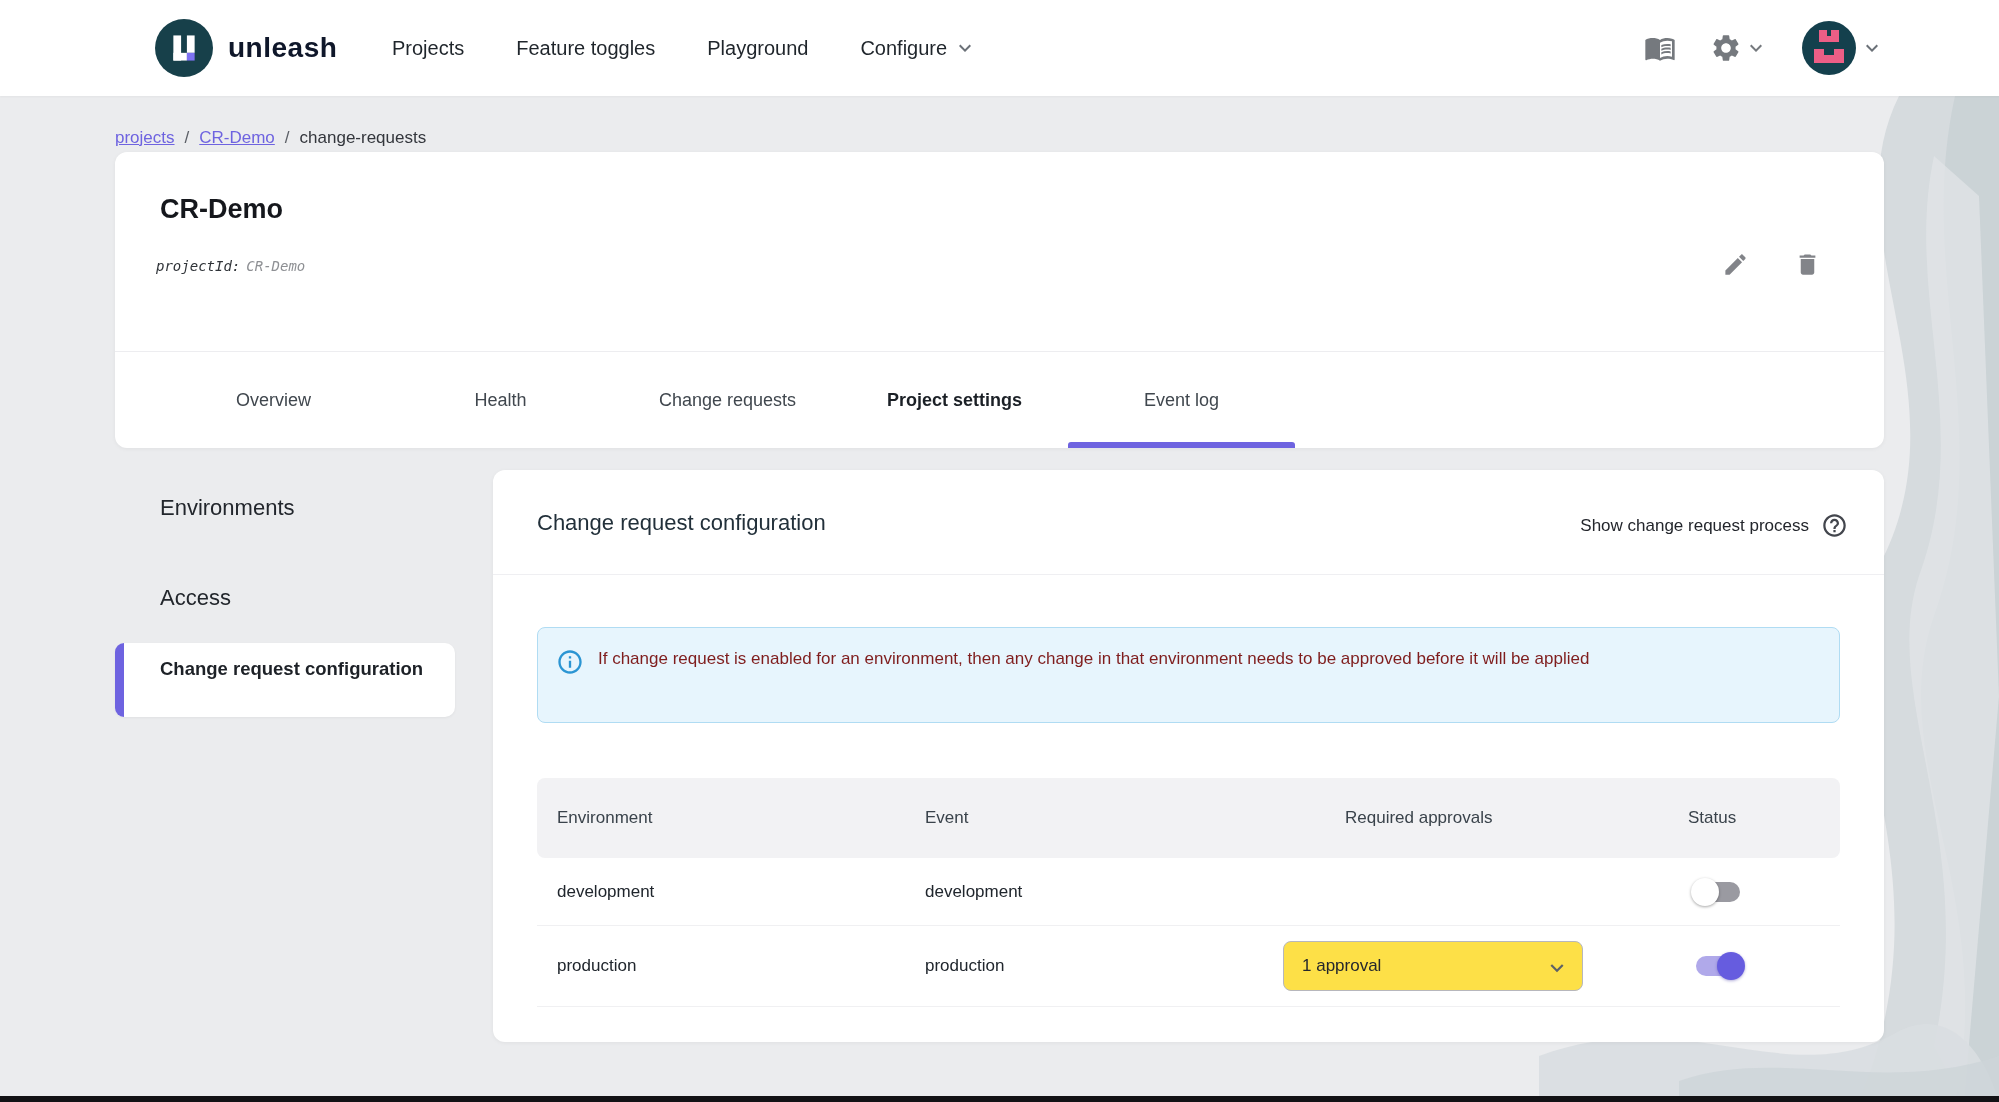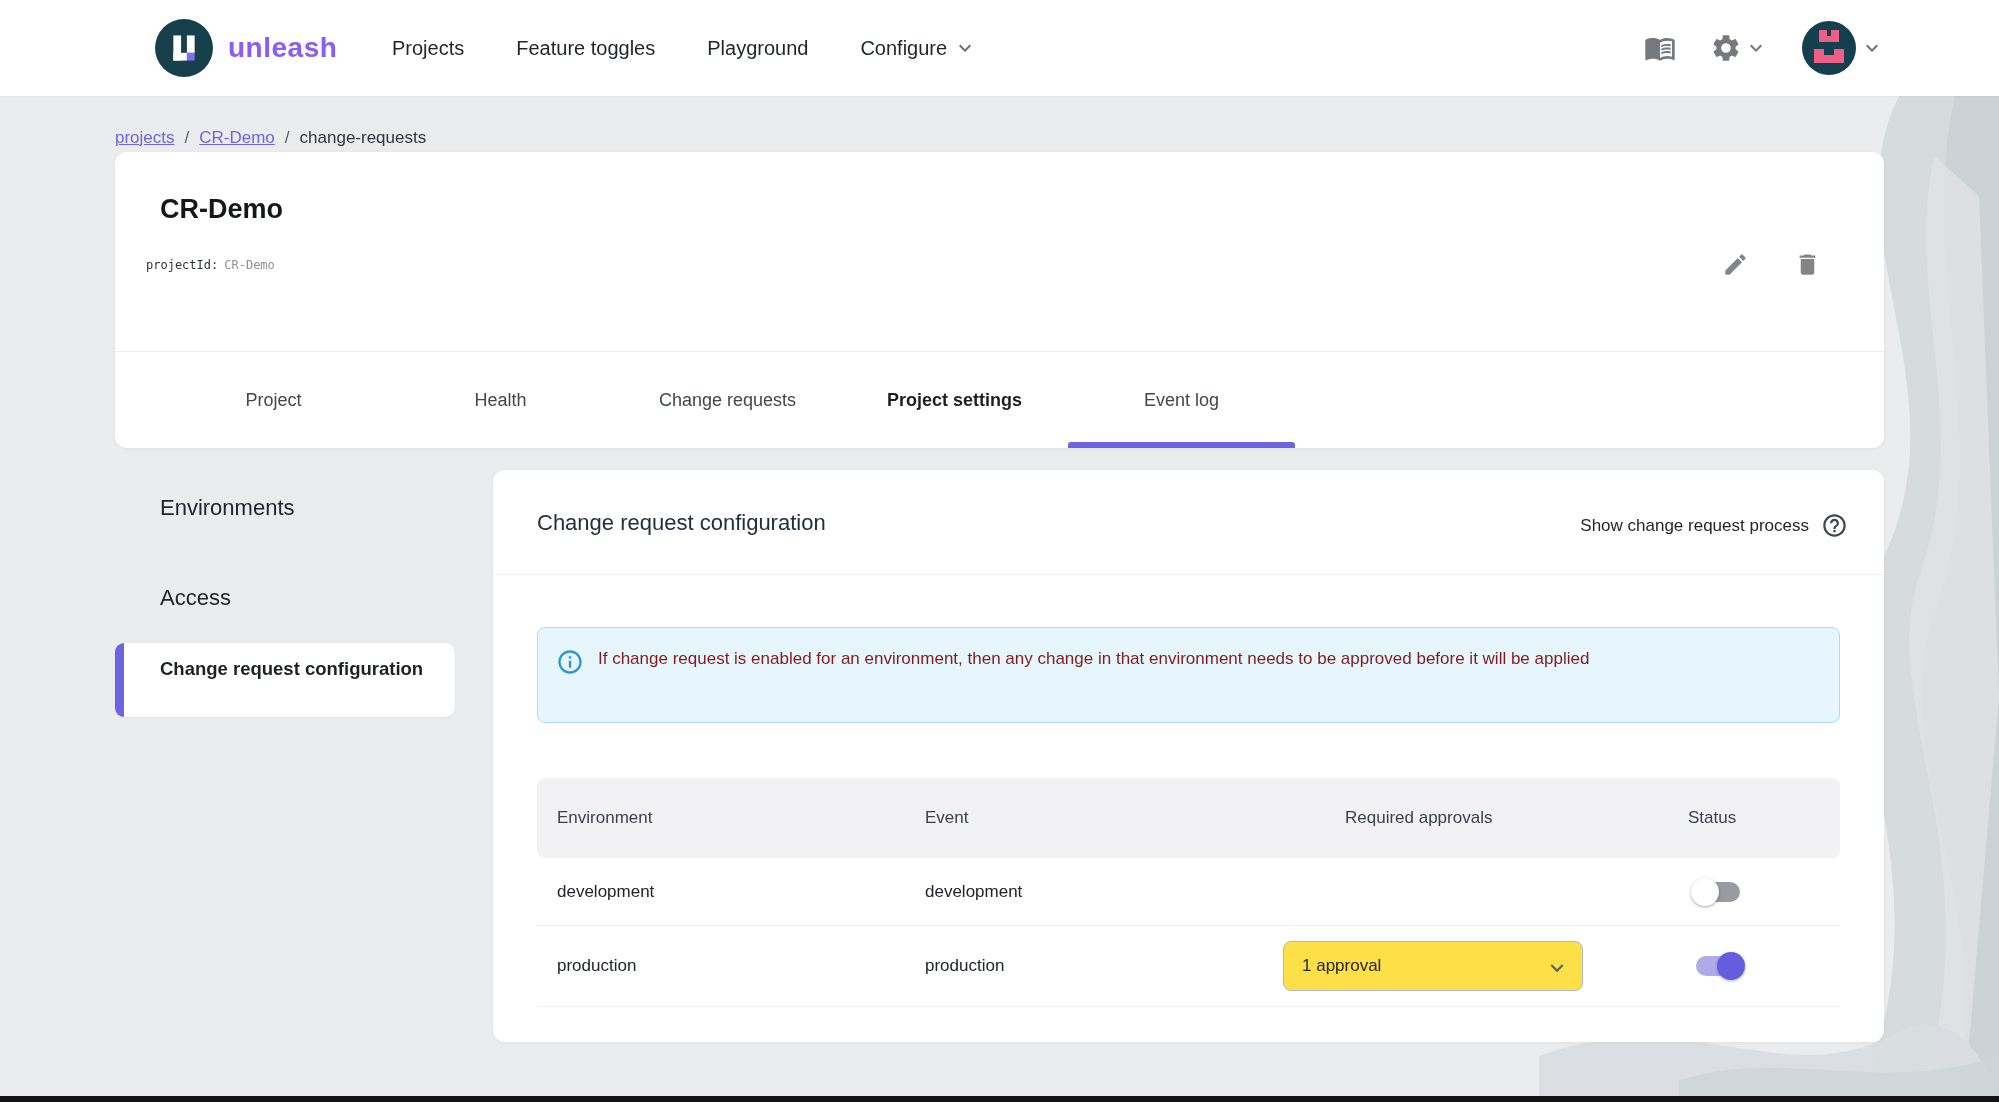--- a/index.html
+++ b/index.html
@@ -16,7 +16,7 @@
   }
   .logo{position:absolute;left:155px;top:19px;width:58px;height:58px;}
   .brand{position:absolute;left:228px;top:0;height:96px;display:flex;align-items:center;
-    font-size:28px;font-weight:700;color:#8b5cf6;letter-spacing:.5px;}
+    font-size:28px;font-weight:700;color:#0f172a;letter-spacing:.5px;}
   .navlinks{position:absolute;left:392px;top:0;height:96px;display:flex;align-items:center;gap:52px;}
   .navlink{font-size:20px;color:#1f252b;cursor:pointer;display:flex;align-items:center;gap:6px;}
   .nav-chevron{width:24px;height:24px;fill:#6b7178;}

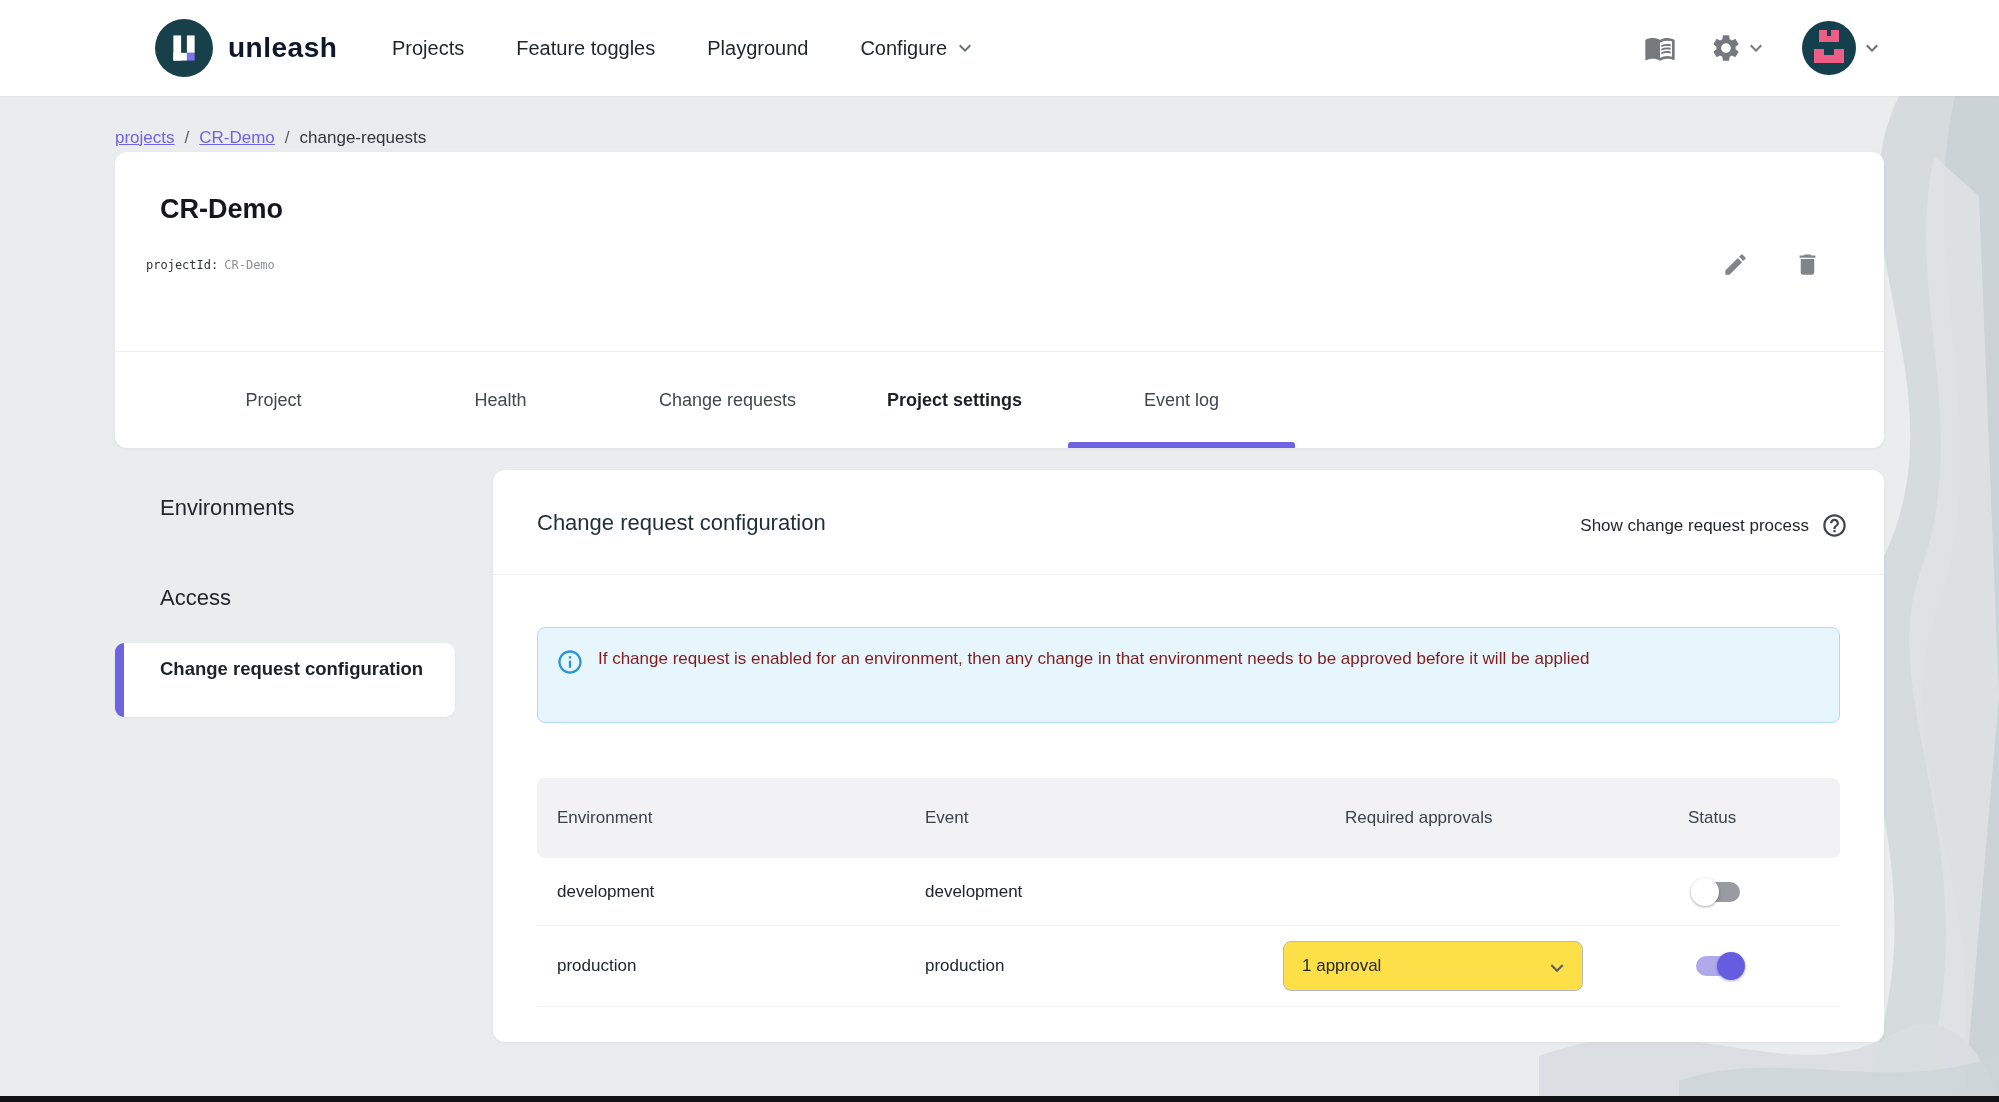--- a/index.html
+++ b/index.html
@@ -37,7 +37,7 @@
     border-radius:12px;z-index:1;box-shadow:0 1px 4px rgba(0,0,0,0.05);
   }
   .project-title{position:absolute;left:45px;top:42px;font-size:27px;font-weight:700;color:#15171c;}
-  .project-id-line{position:absolute;left:31px;top:106px;font-family:"DejaVu Sans Mono",monospace;font-size:12px;}
+  .project-id-line{position:absolute;left:41px;top:106px;font-family:"DejaVu Sans Mono",monospace;font-size:14px;font-style:italic;}
   .project-id-label{color:#2f3338;}
   .project-id-value{color:#8e9094;margin-left:6px;}
   .card-actions{position:absolute;right:55px;top:90px;display:flex;gap:28px;}

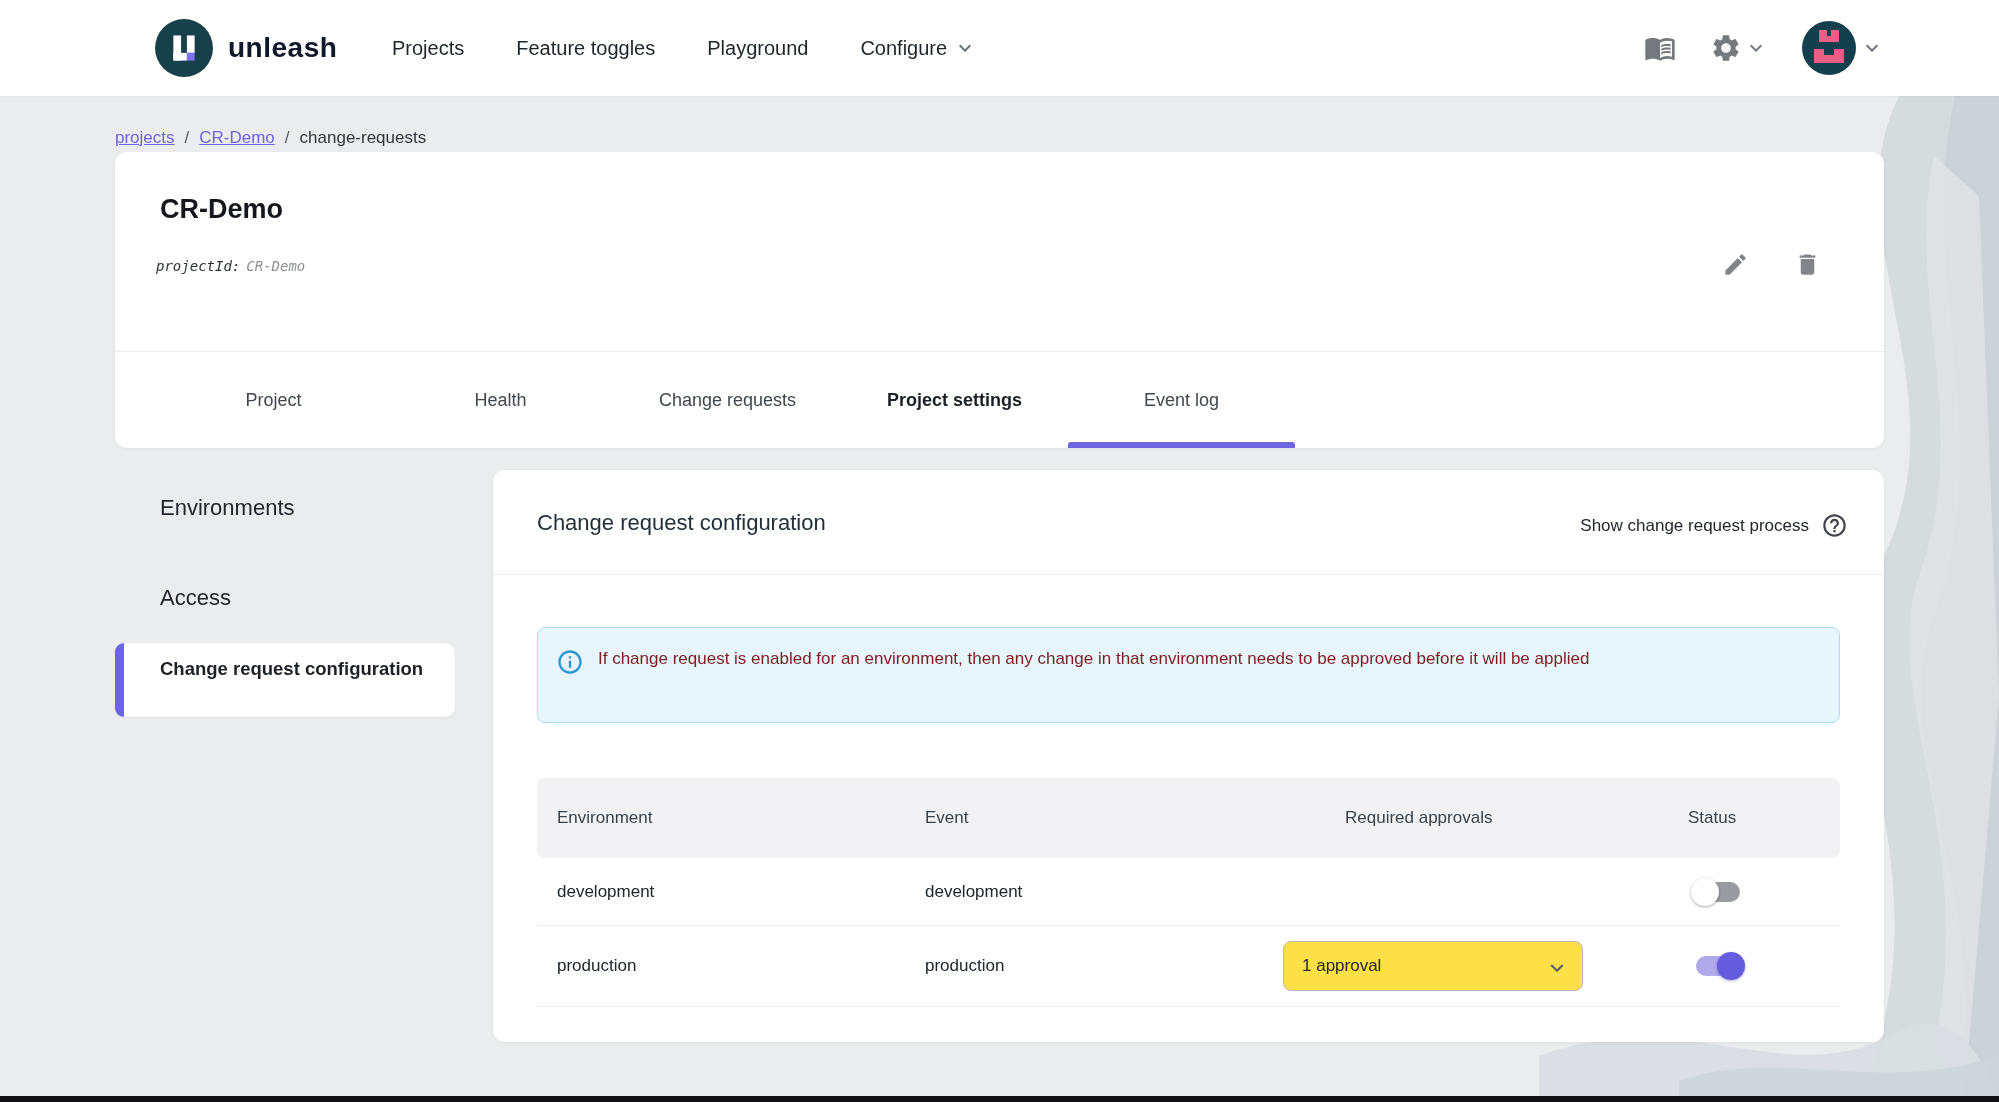--- a/index.html
+++ b/index.html
@@ -204,7 +204,7 @@
 
   <div class="tabs">
     <div class="tab">
-        <span>Project</span>
+        <span>Overview</span>
       </div>
     <div class="tab">
         <span>Health</span>

